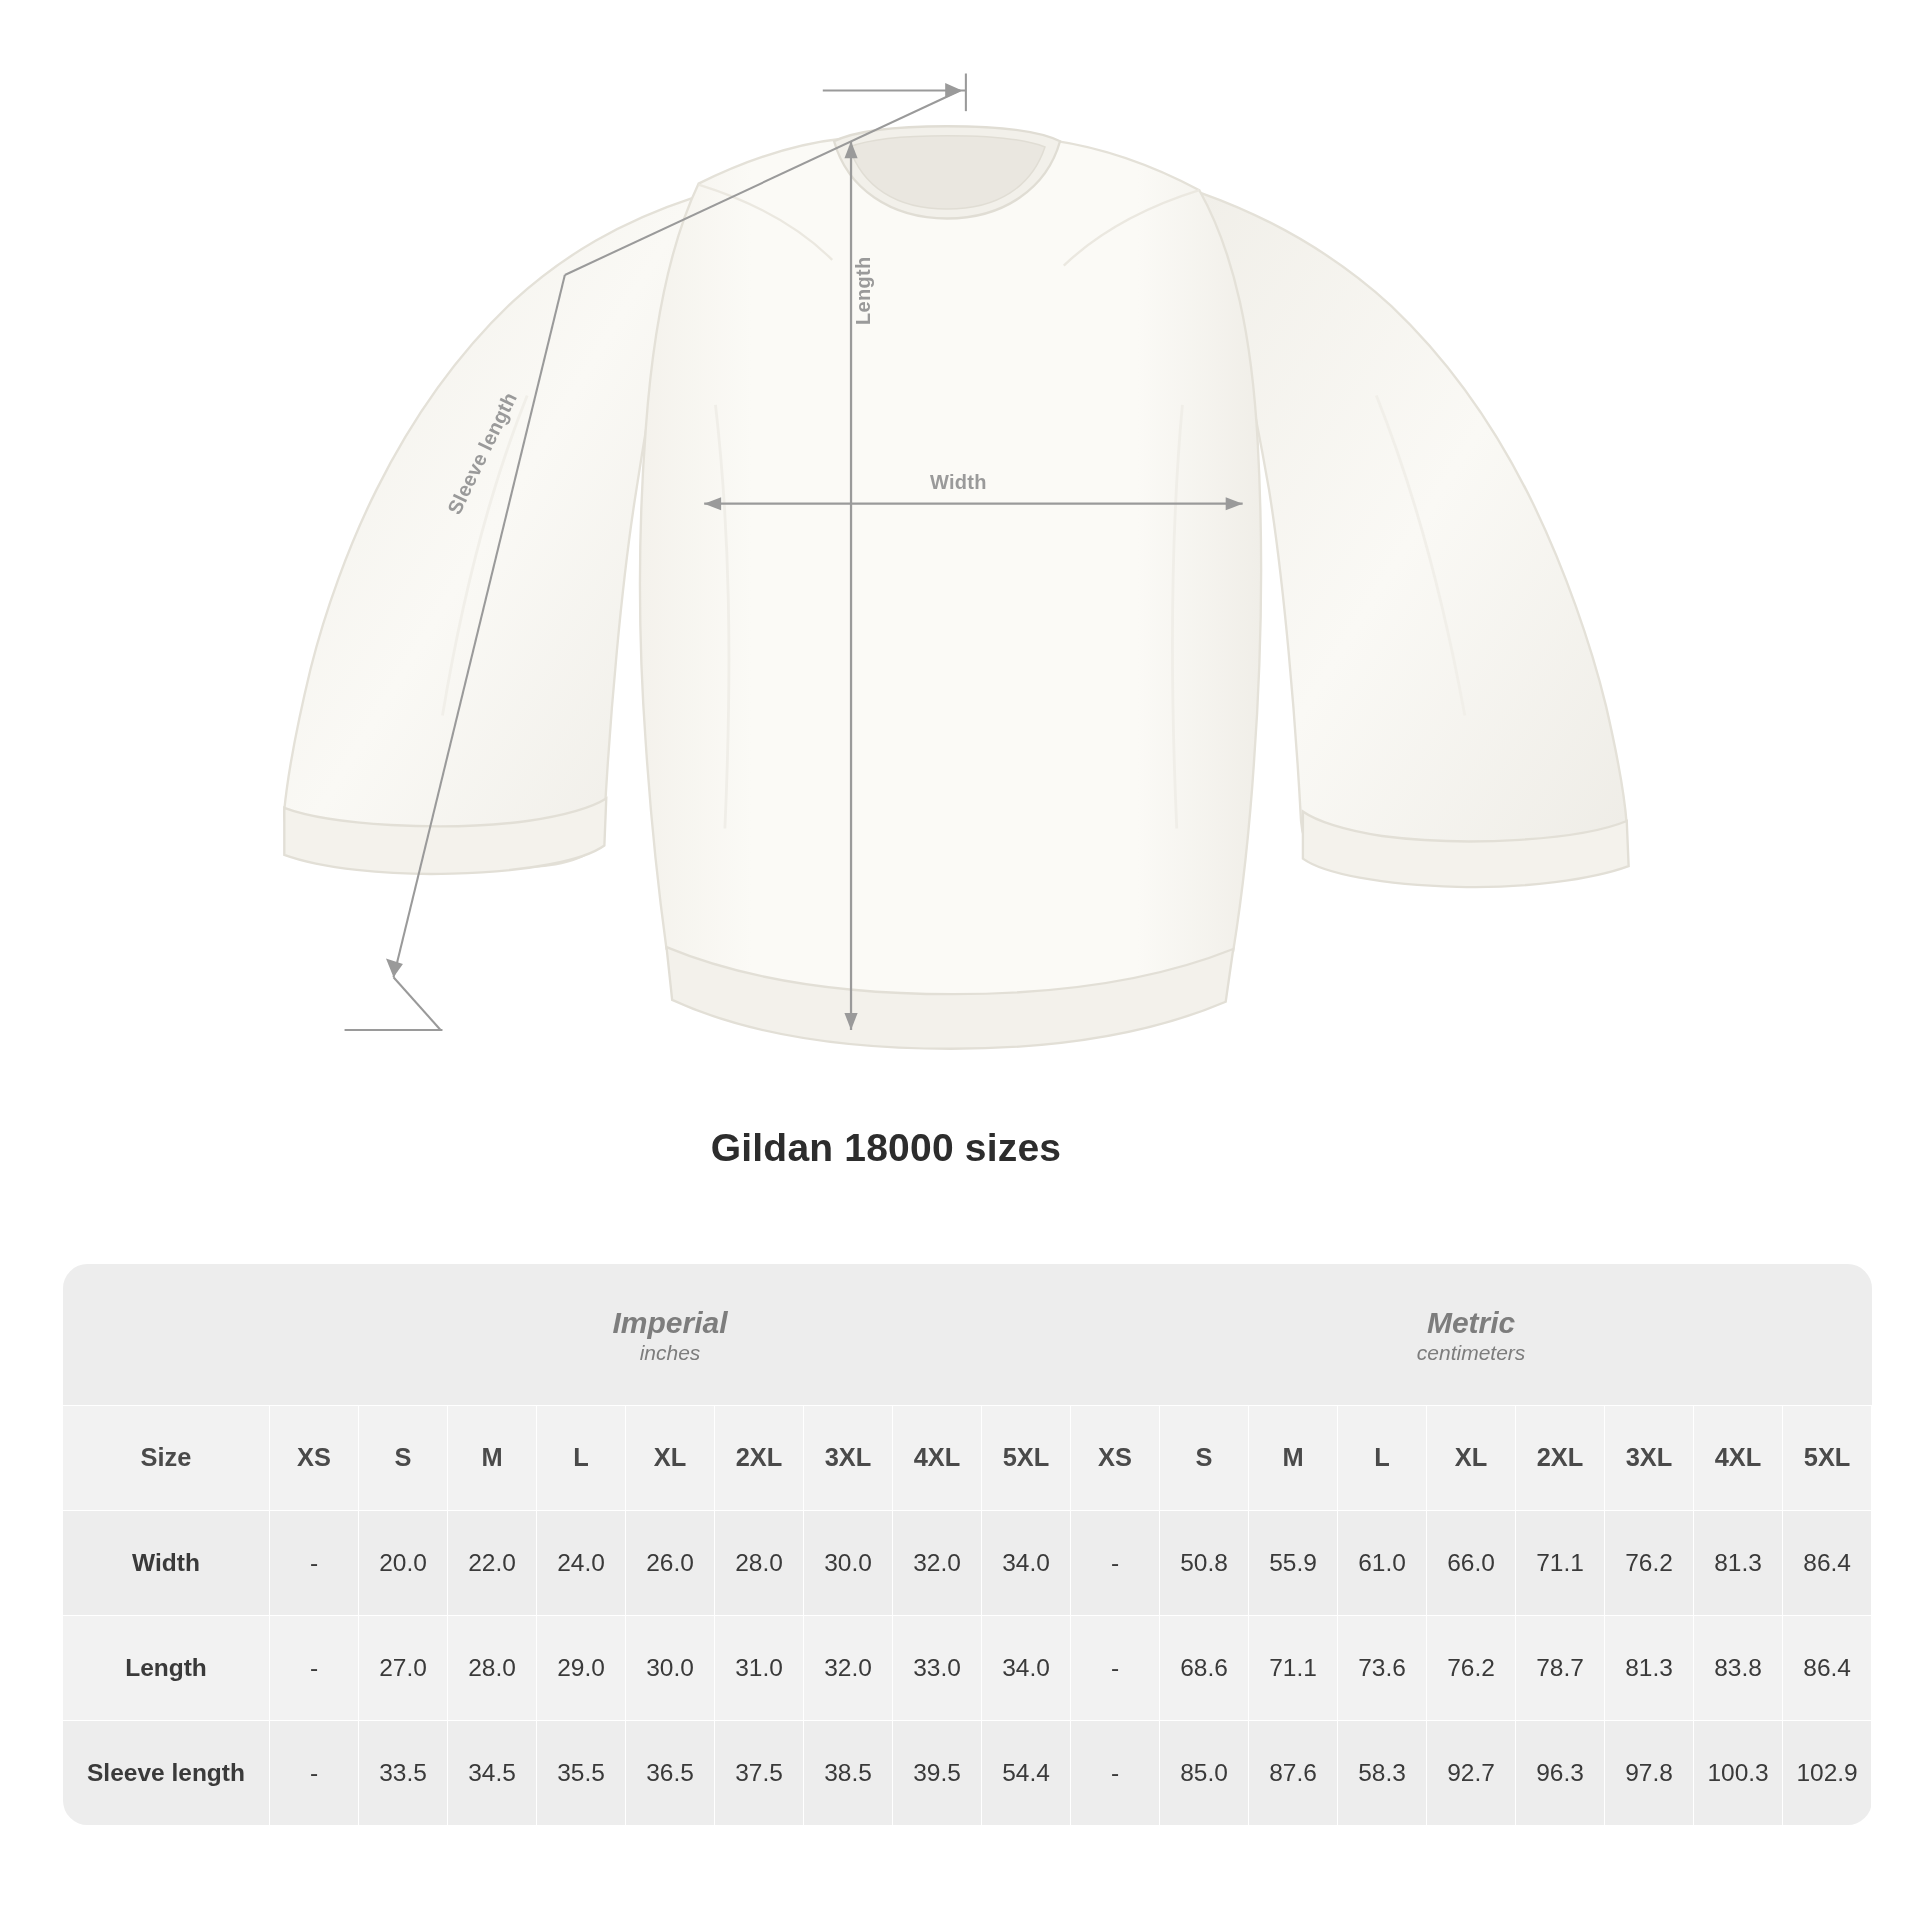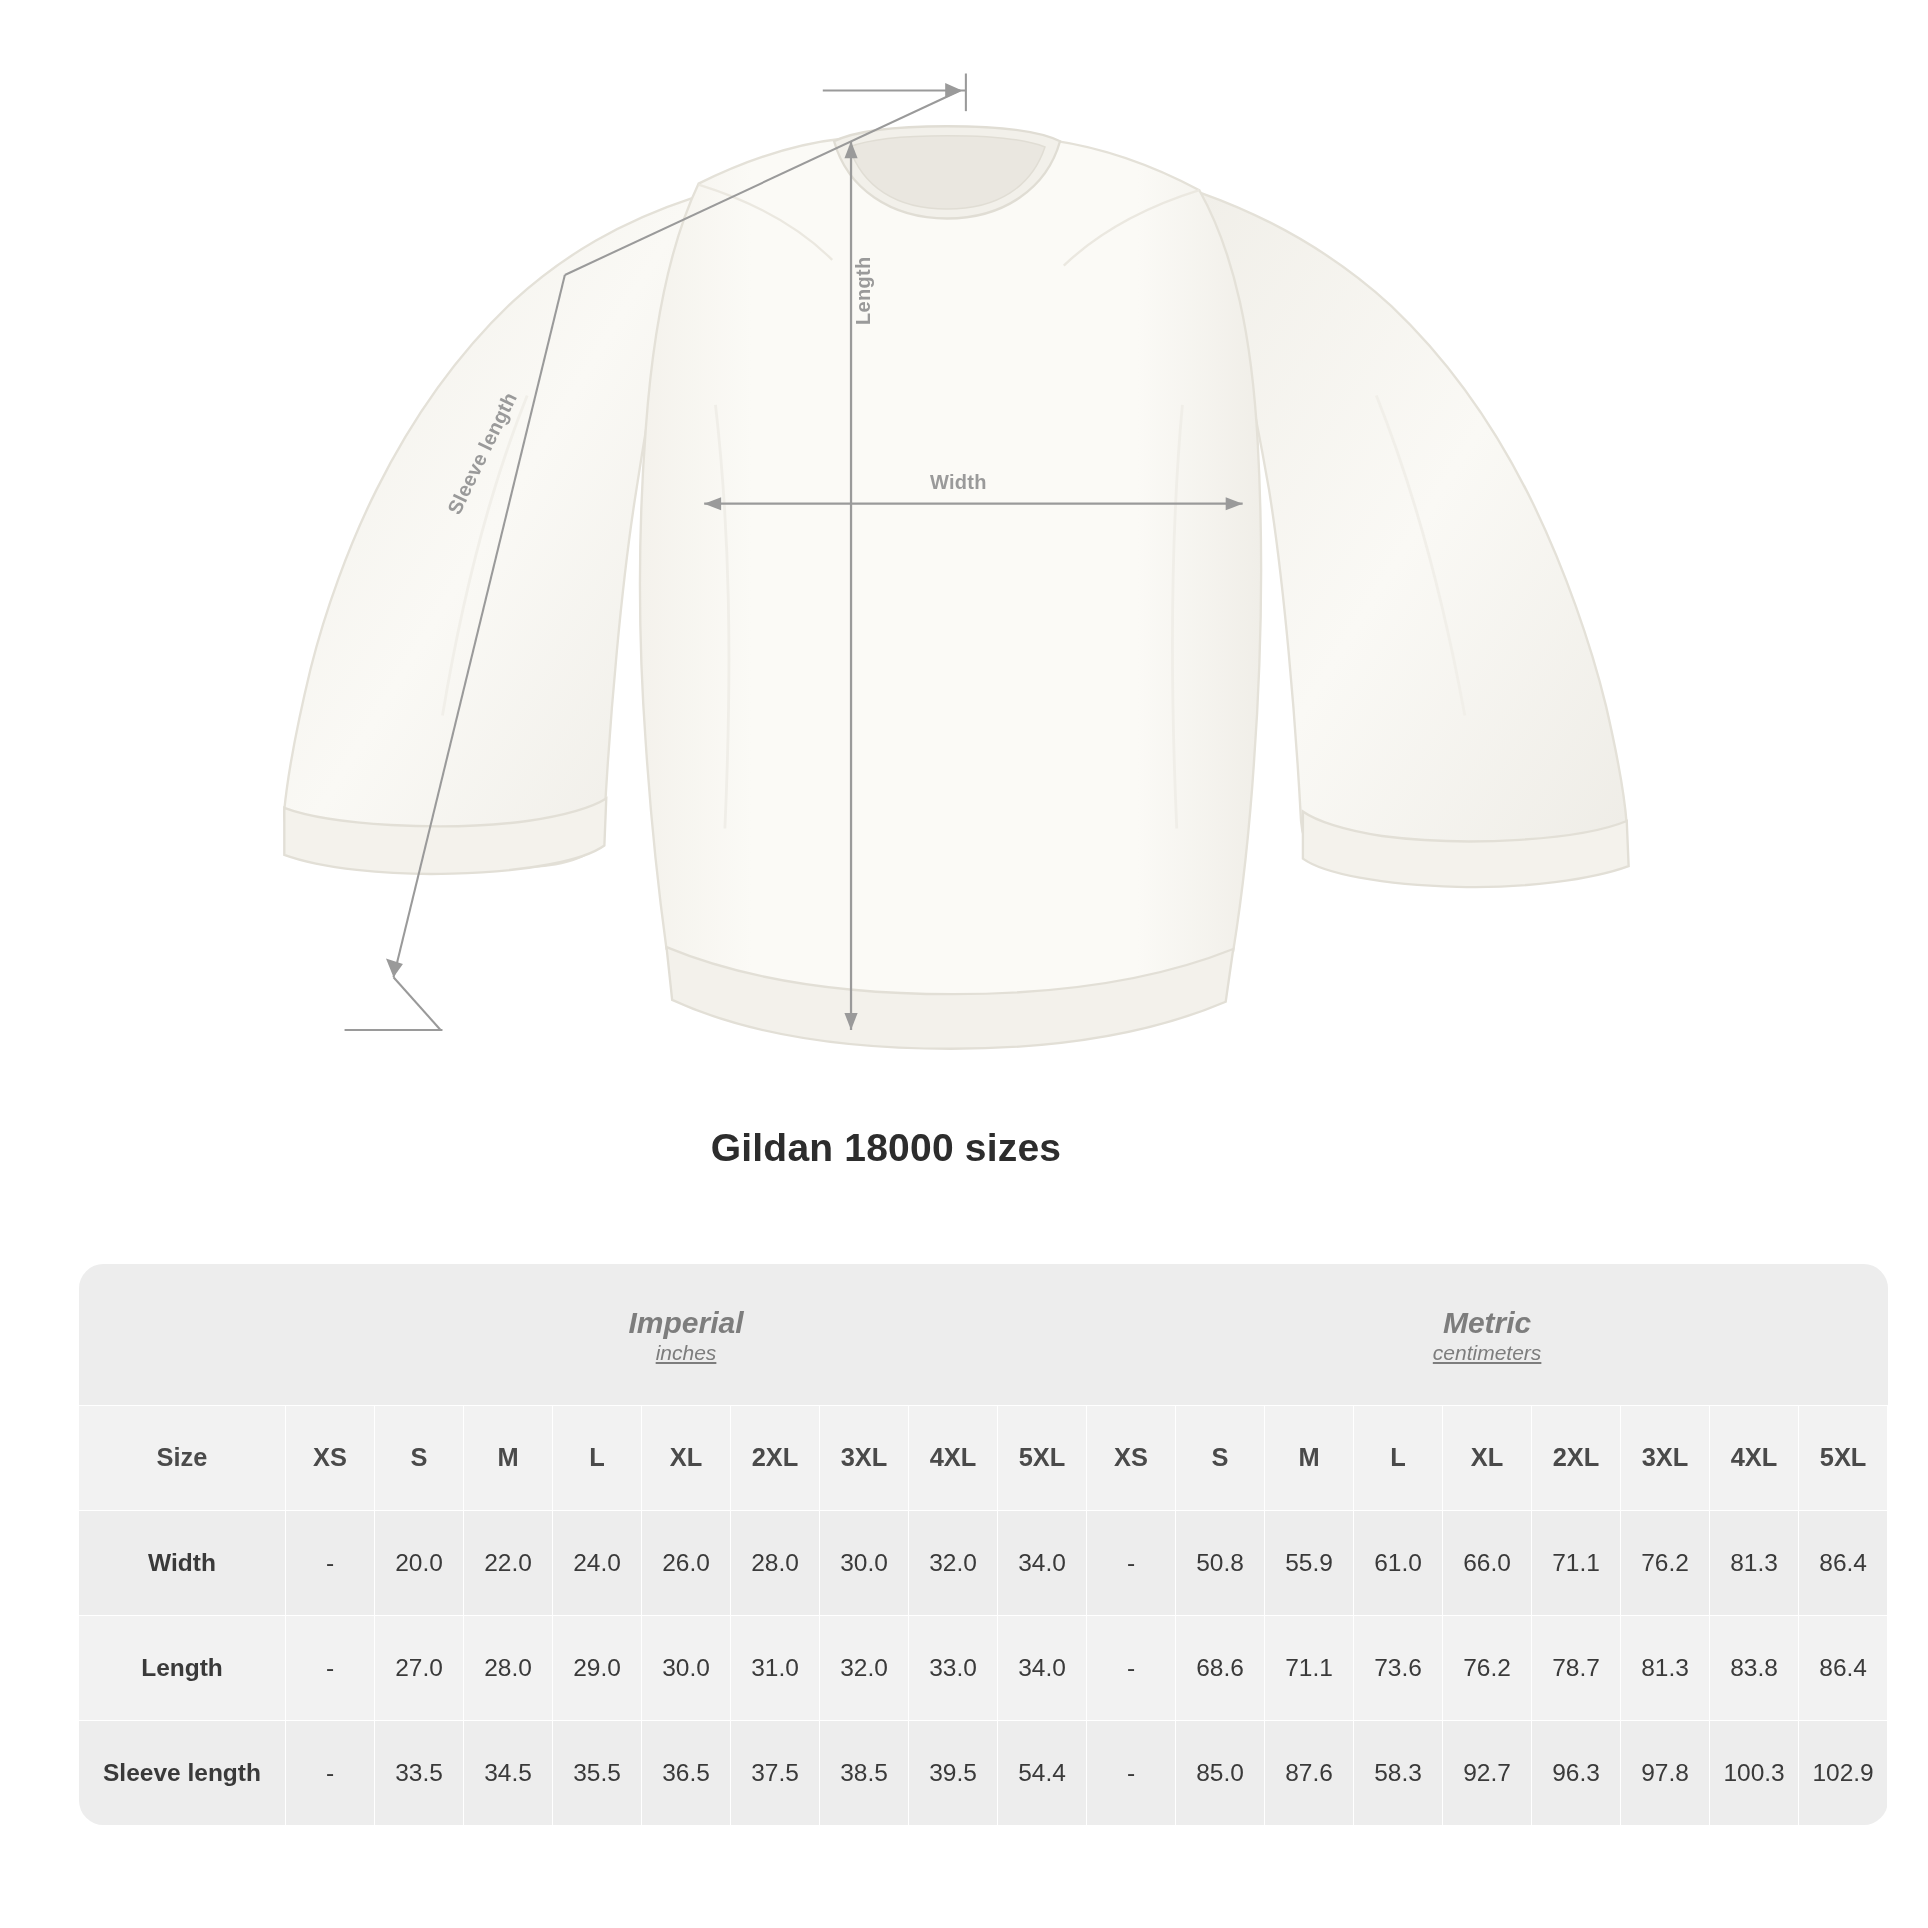--- a/index.html
+++ b/index.html
@@ -71,7 +71,7 @@
   .table-wrap {
     position: absolute;
     top: 1264px;
-    left: 78px;
+    left: 62px;
     width: 1804px;
   }
   table.size-table {

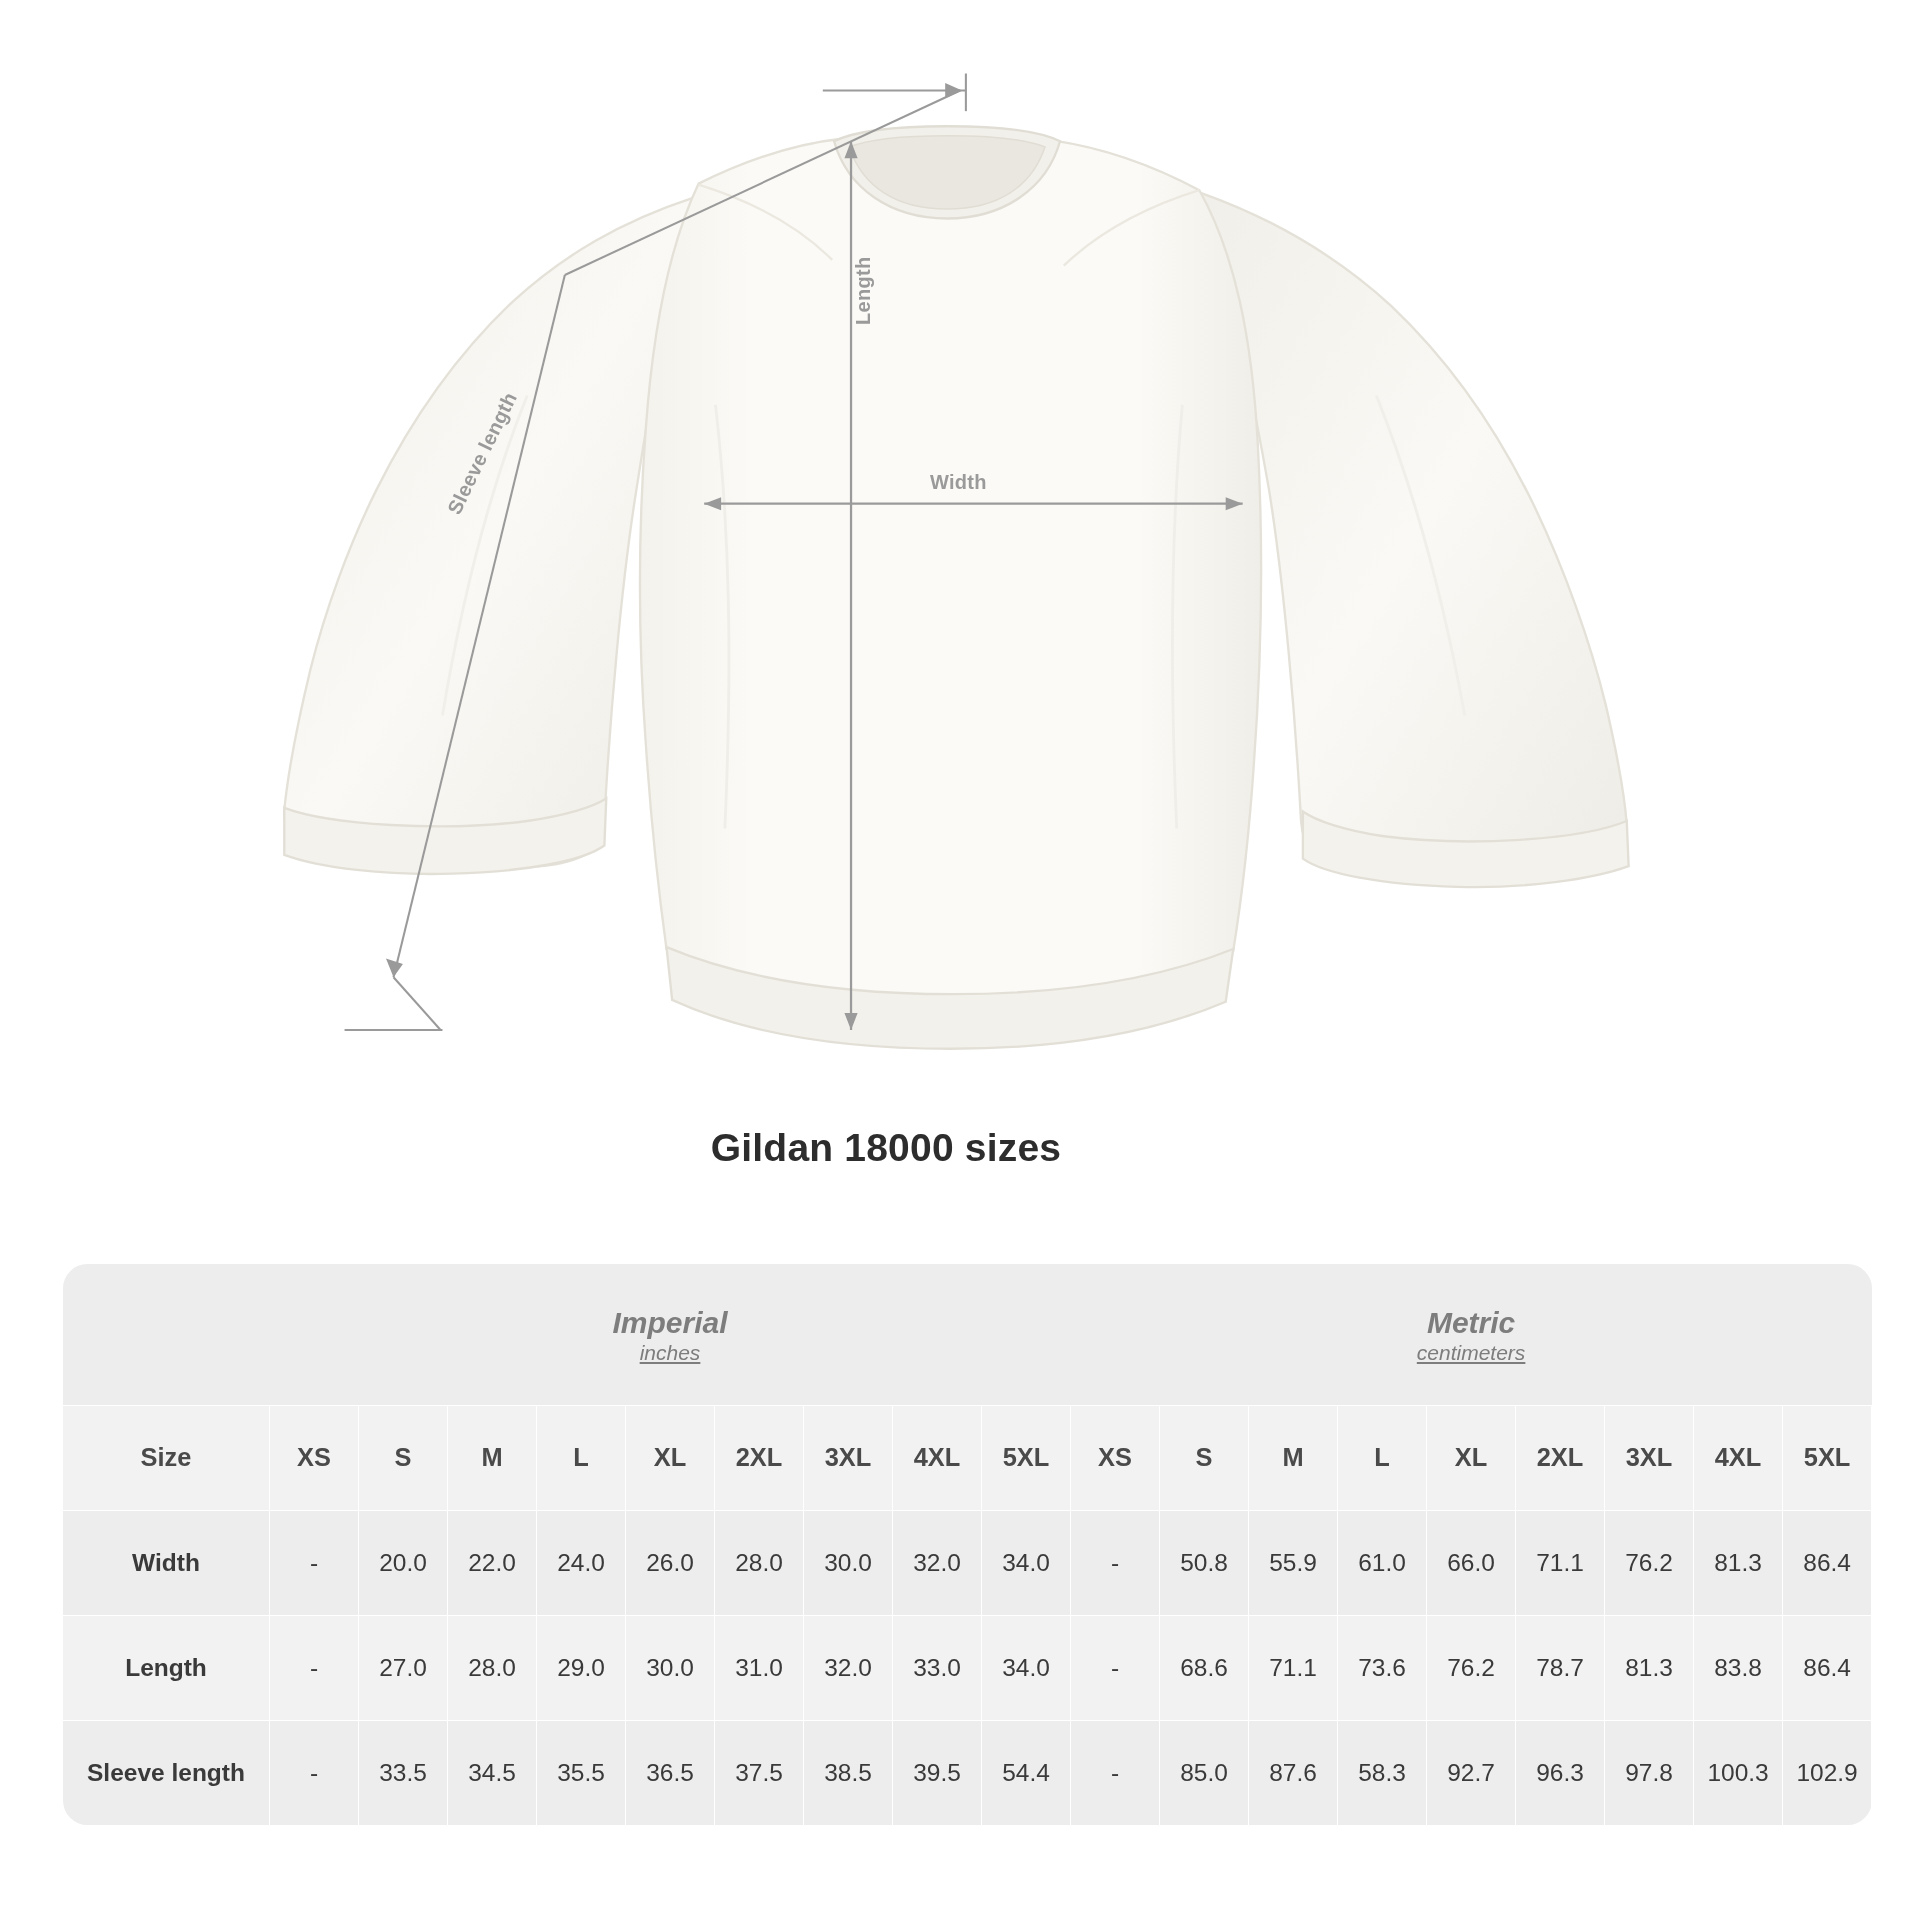--- a/index.html
+++ b/index.html
@@ -105,7 +105,6 @@
     font-size: 21px;
     font-style: italic;
     color: #7d7d7d;
-    text-decoration: underline;
   }
   tr.head-row td {
     height: 105px;

